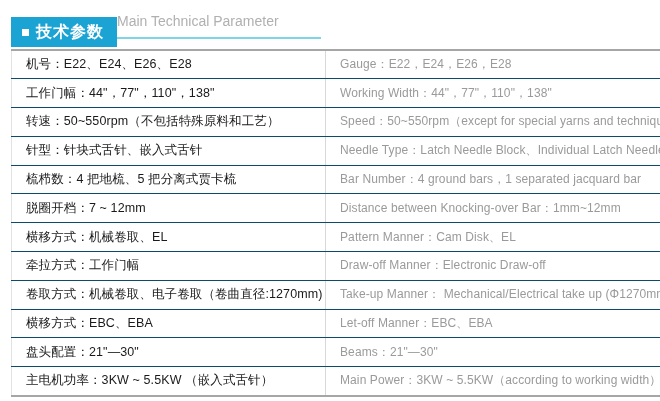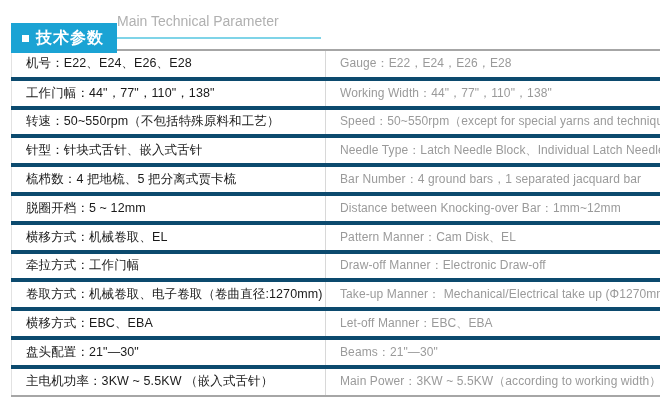--- a/index.html
+++ b/index.html
@@ -45,7 +45,7 @@
     position: relative;
     z-index: 2;
     height: 30px;
-    margin-top: 23px;
+    margin-top: 17px;
     padding: 0 13px 0 11px;
     background: #1ba3d4;
     color: #ffffff;

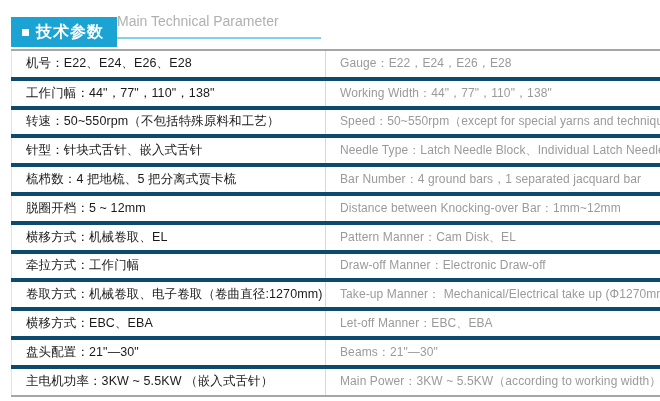--- a/index.html
+++ b/index.html
@@ -97,7 +97,7 @@
   }
 
   .spec-table td {
-    border-bottom: 4px solid #0c4a6e;
+    border-bottom: 1px solid #0c4a6e;
     padding: 0 0 0 14px;
     vertical-align: middle;
     white-space: nowrap;

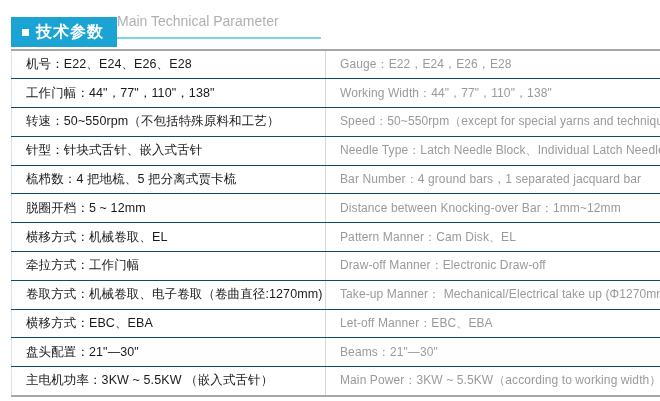--- a/index.html
+++ b/index.html
@@ -159,7 +159,7 @@
         <td class="col-en">Bar Number：4 ground bars，1 separated jacquard bar</td>
       </tr>
       <tr>
-        <td class="col-cn">脱圈开档：5 ~ 12mm</td>
+        <td class="col-cn">脱圈开档：7 ~ 12mm</td>
         <td class="col-en">Distance between Knocking-over Bar：1mm~12mm</td>
       </tr>
       <tr>

